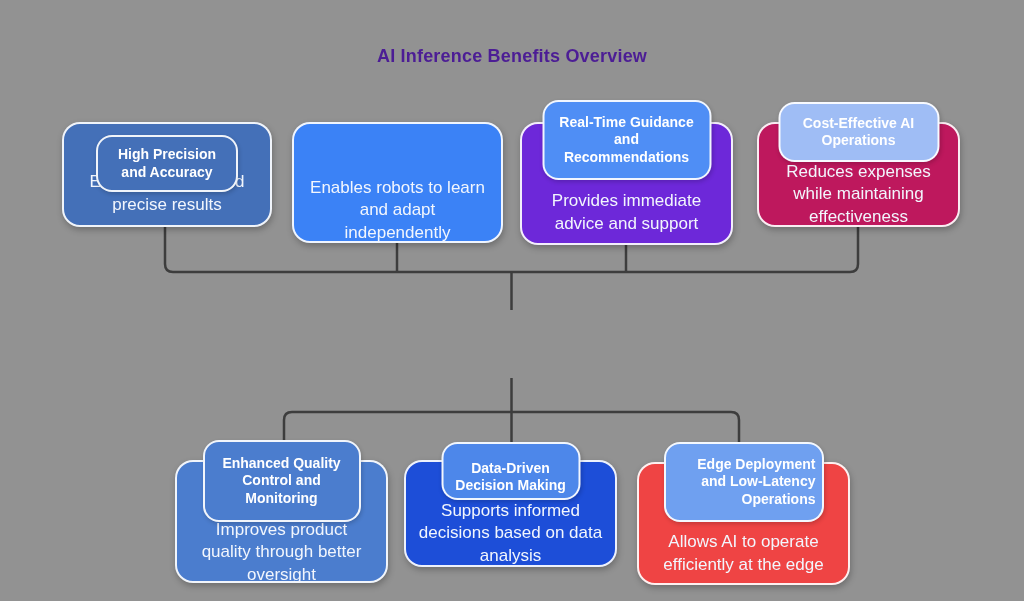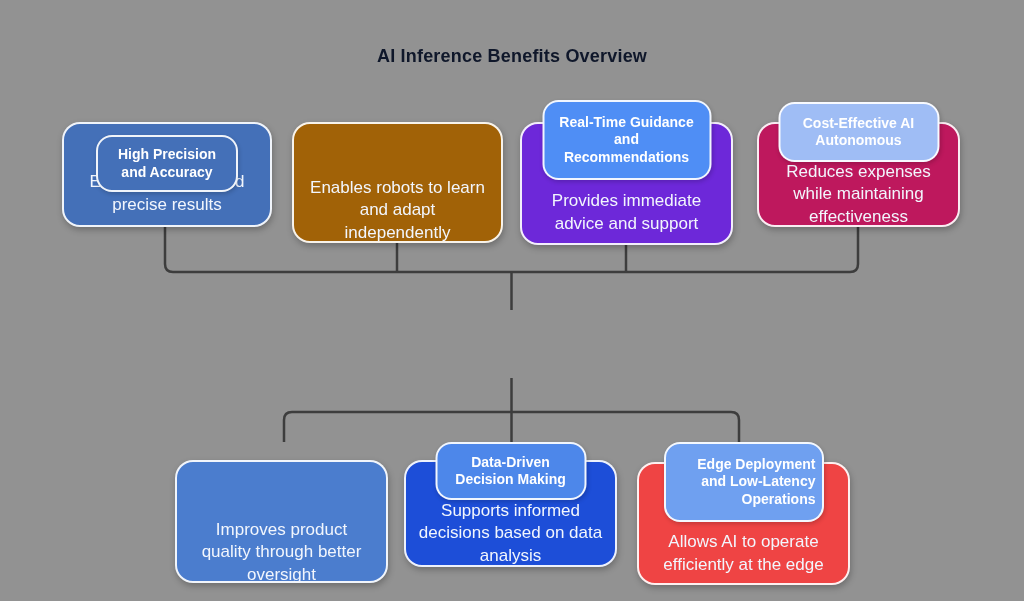--- a/index.html
+++ b/index.html
@@ -17,7 +17,7 @@
     top: 46px; left: 0; width: 1024px;
     text-align: center;
     font-size: 18px; font-weight: bold;
-    color: #0f172a;
+    color: #4c1d95;
     letter-spacing: 0.2px;
   }
 

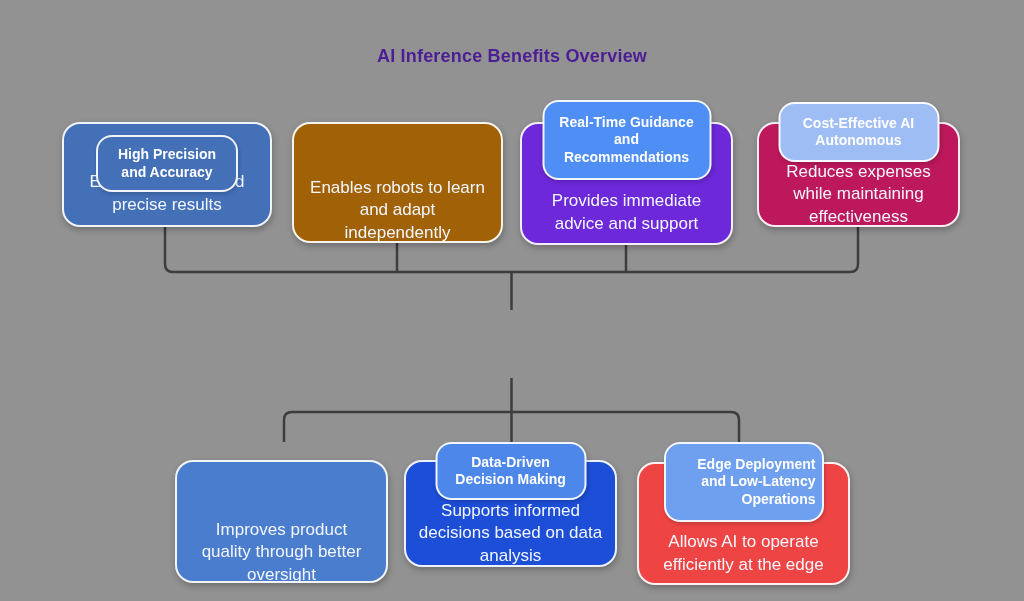--- a/index.html
+++ b/index.html
@@ -141,7 +141,7 @@
       <span>Reduces expenses while maintaining effectiveness</span>
     </div>
     <div class="header-card" style="background: rgb(159, 189, 245);">
-      <span>Cost-Effective AI Autonomous</span>
+      <span>Cost-Effective AI Operations</span>
     </div>
   </div>
 

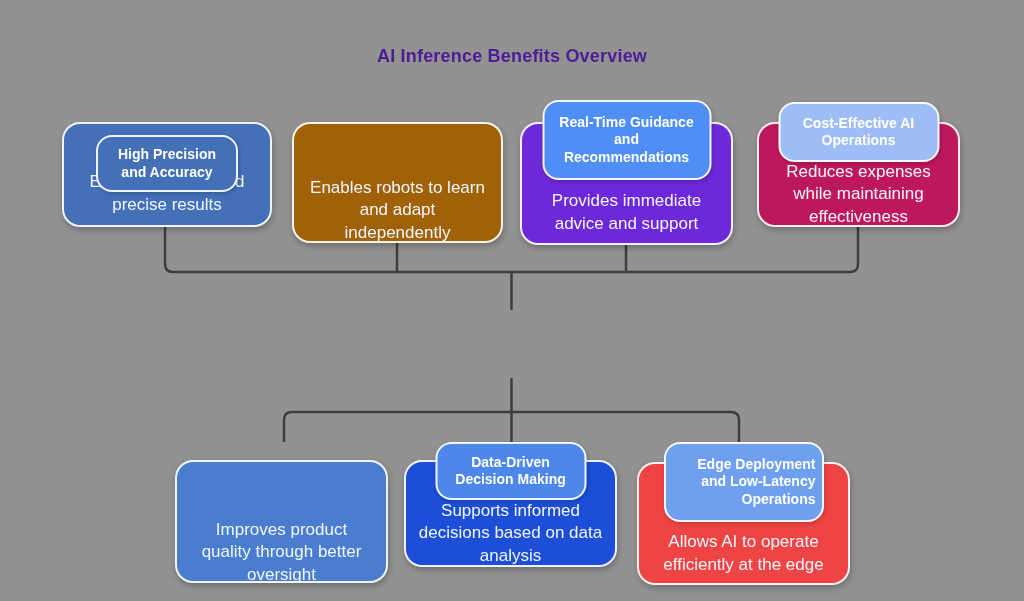--- a/index.html
+++ b/index.html
@@ -122,7 +122,7 @@
   </div>
 
   <div class="benefit t2">
-    <div class="body-card" style="background: #a16207;">
+    <div class="body-card" style="background: #3b82f6;">
       <span>Enables robots to learn and adapt independently</span>
     </div>
   </div>

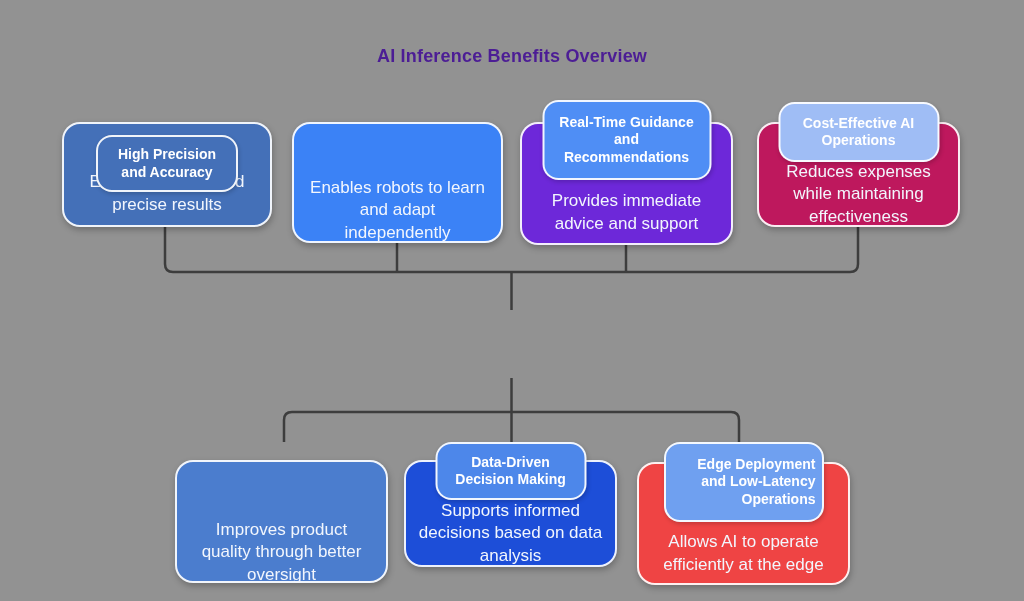--- a/index.html
+++ b/index.html
@@ -150,6 +150,9 @@
     <div class="body-card" style="background: rgb(75, 125, 206);">
       <span>Improves product quality through better oversight</span>
     </div>
+    <div class="header-card" style="background: rgb(75, 125, 206);">
+      <span>Enhanced Quality Control and Monitoring</span>
+    </div>
   </div>
 
   <div class="benefit b2">

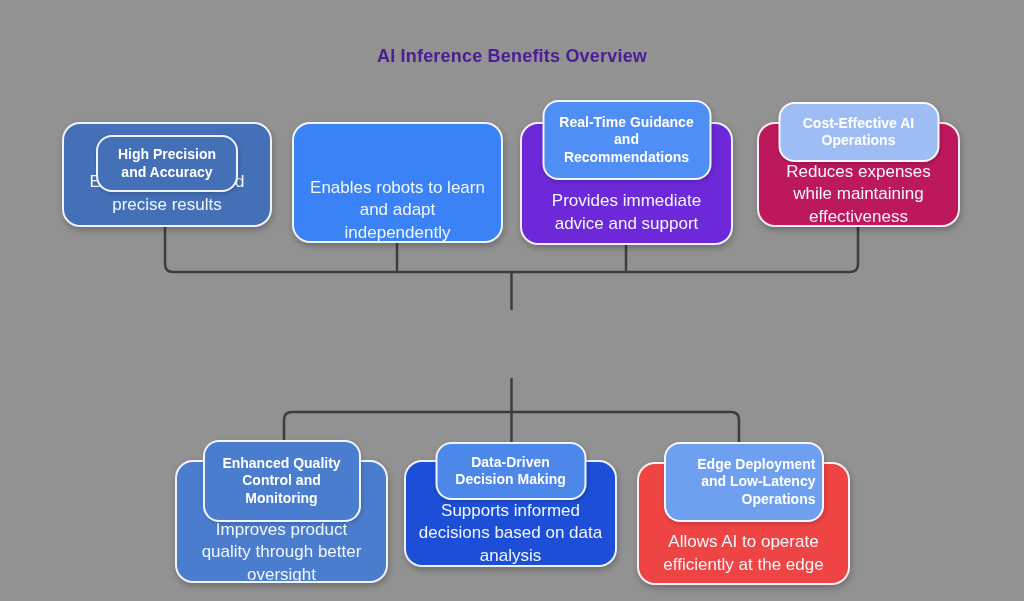--- a/index.html
+++ b/index.html
@@ -74,7 +74,7 @@
   .b1 .body-card  { padding-top: 62px; }
 
   .b2 { left: 404px; top: 460px; width: 213px; height: 107px; }
-  .b2 .header-card { width: 151px; height: 58px; top: -18px; }
+  .b2 .header-card { width: 139px; height: 58px; top: -18px; align-items: flex-end; }
   .b2 .body-card  { padding-top: 40px; }
 
   .b3 { left: 637px; top: 462px; width: 213px; height: 123px; }

